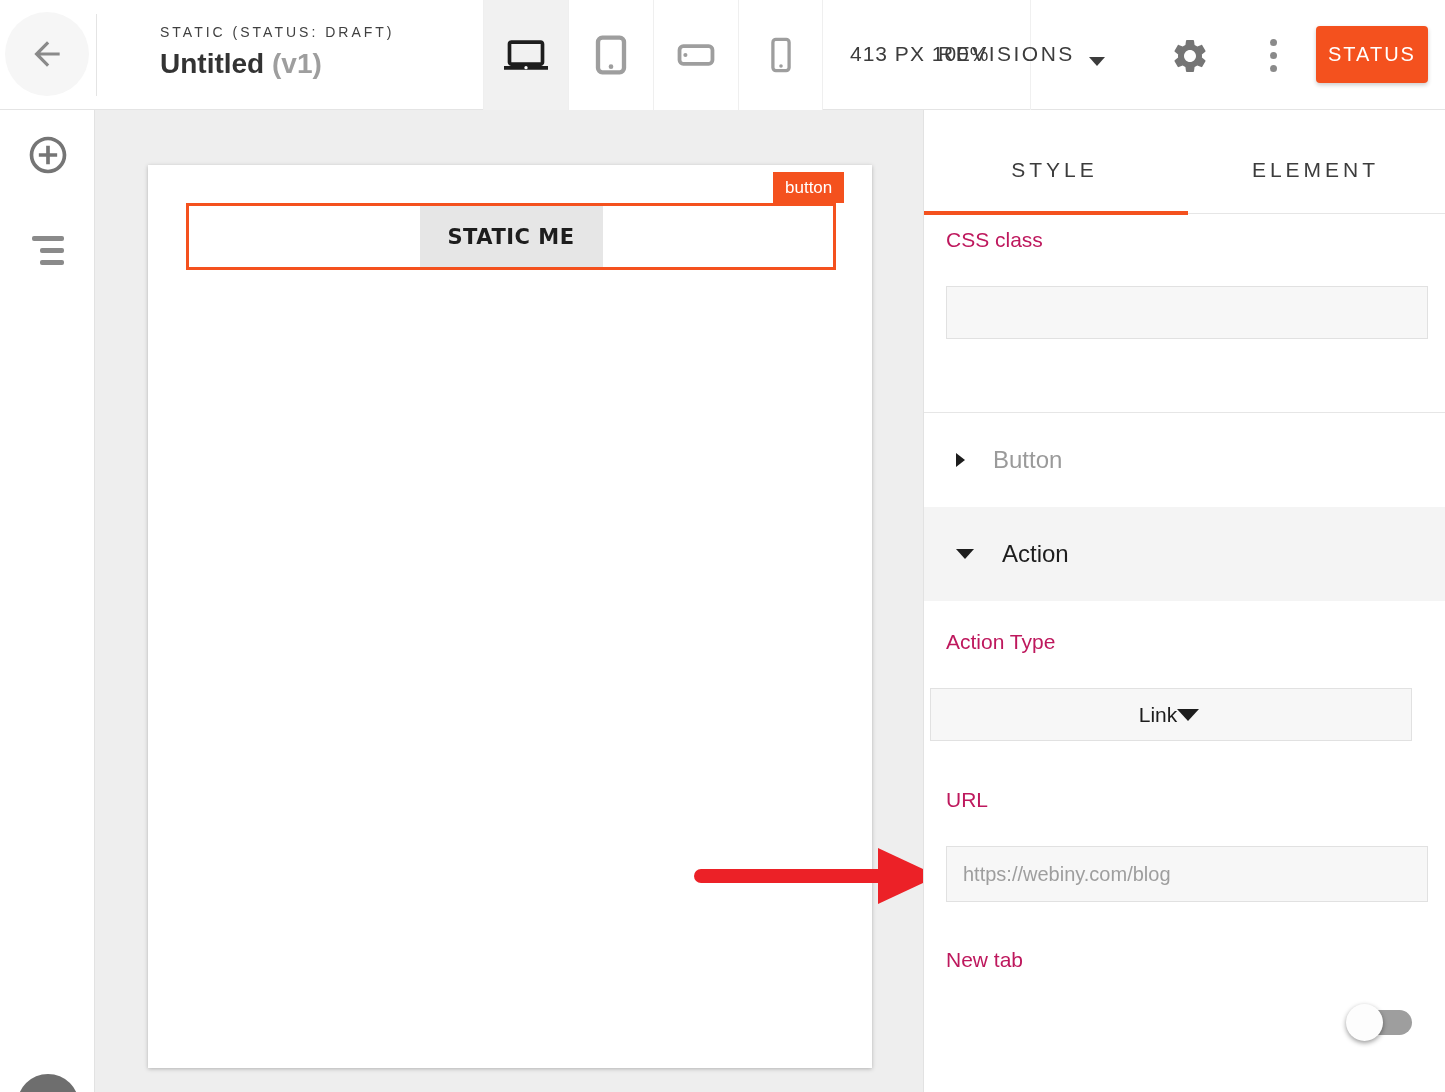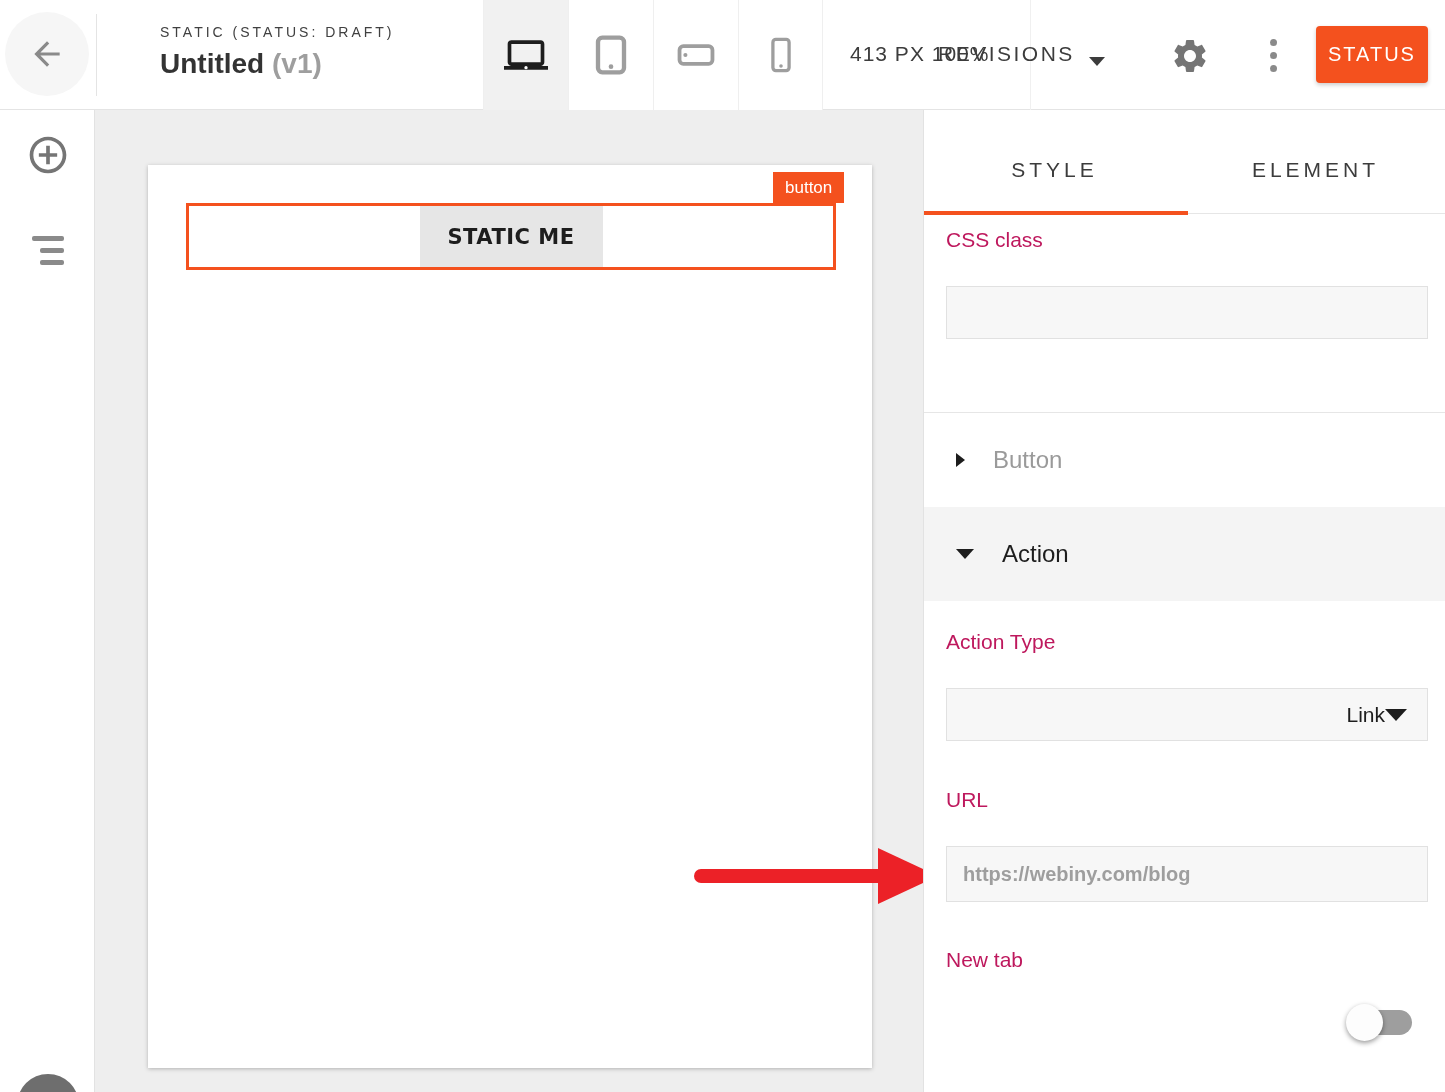--- a/index.html
+++ b/index.html
@@ -112,9 +112,9 @@
                border-right:9px solid transparent; border-top:10px solid #1d1d1d; }
 
   .lbl-actiontype { top:520px; }
-  .select-box { position:absolute; left:22px; top:578px; width:482px; height:53px;
+  .select-box { position:absolute; left:6px; top:578px; width:482px; height:53px;
                 background:#f7f7f7; border:1px solid #e1e1e1; cursor:pointer;
-                display:flex; align-items:center; justify-content:flex-end;
+                display:flex; align-items:center; justify-content:center;
                 padding:0 20px 0 16px; font-size:21px; color:#1d1d1d; }
   .select-caret { width:0; height:0; border-left:11px solid transparent;
                   border-right:11px solid transparent; border-top:12px solid #1d1d1d; }

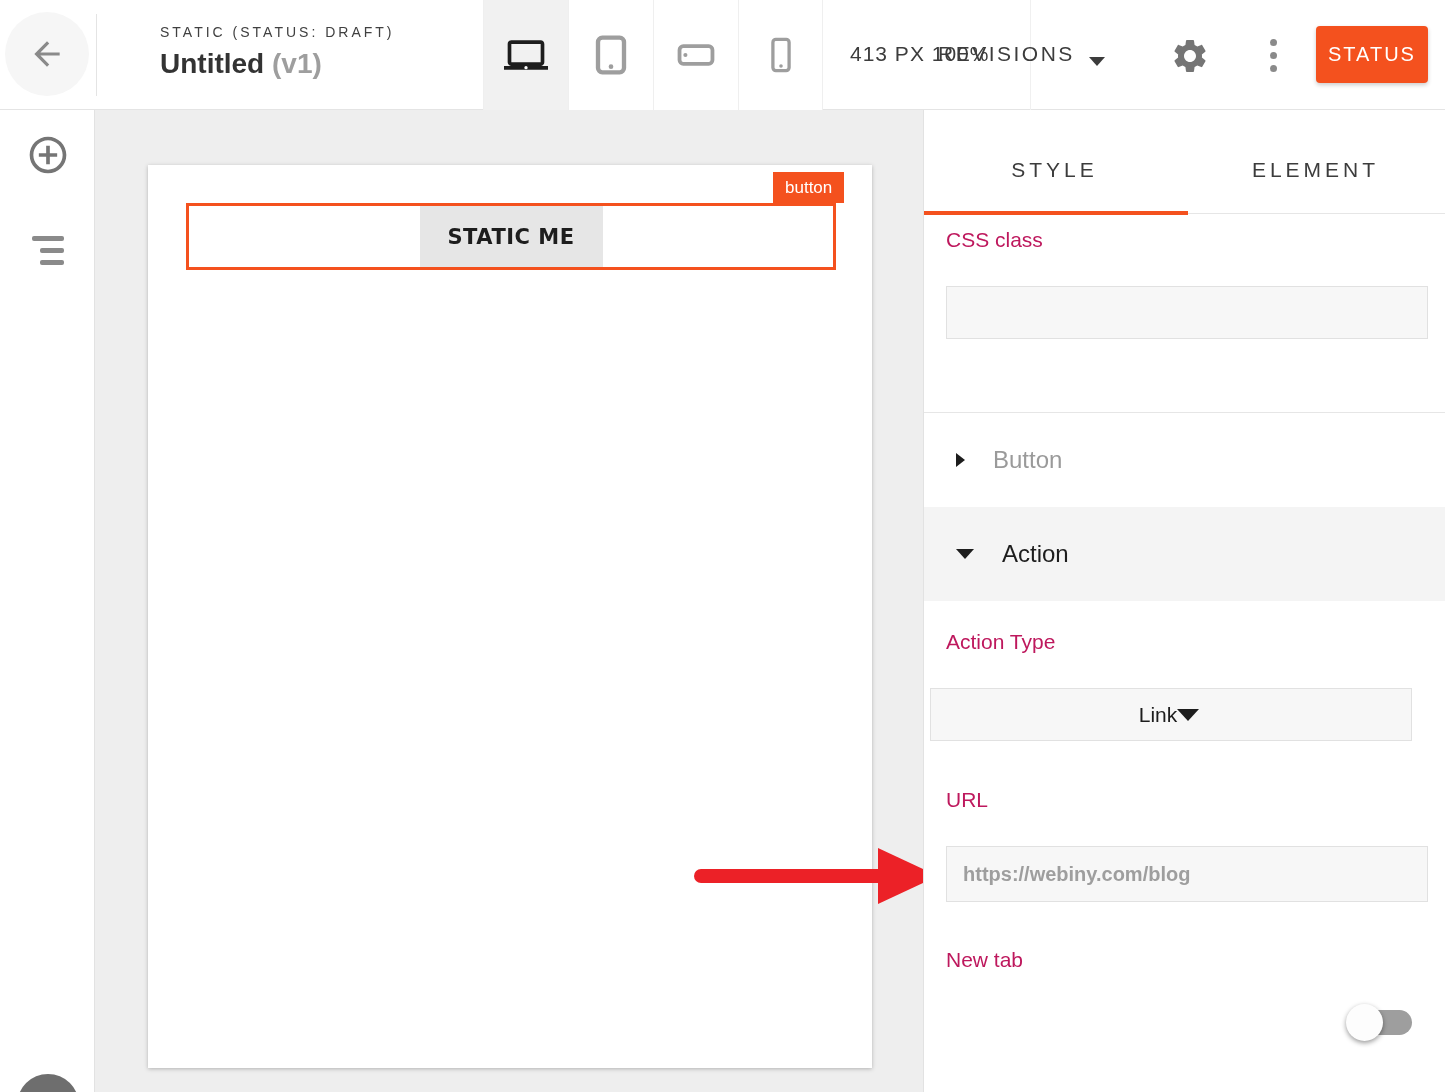--- a/index.html
+++ b/index.html
@@ -93,7 +93,7 @@
   .lbl-cssclass { top:118px; }
   .text-input { position:absolute; left:22px; width:482px; height:53px; background:#f7f7f7;
                 border:1px solid #e1e1e1; font-size:20px; color:#333; padding:0 16px;
-                font-family:"Liberation Sans",sans-serif;font-weight:bold; }
+                font-family:"Liberation Sans",sans-serif; }
   .text-input::placeholder { color:#9e9e9e; opacity:1; }
   .inp-cssclass { top:176px; }
 

